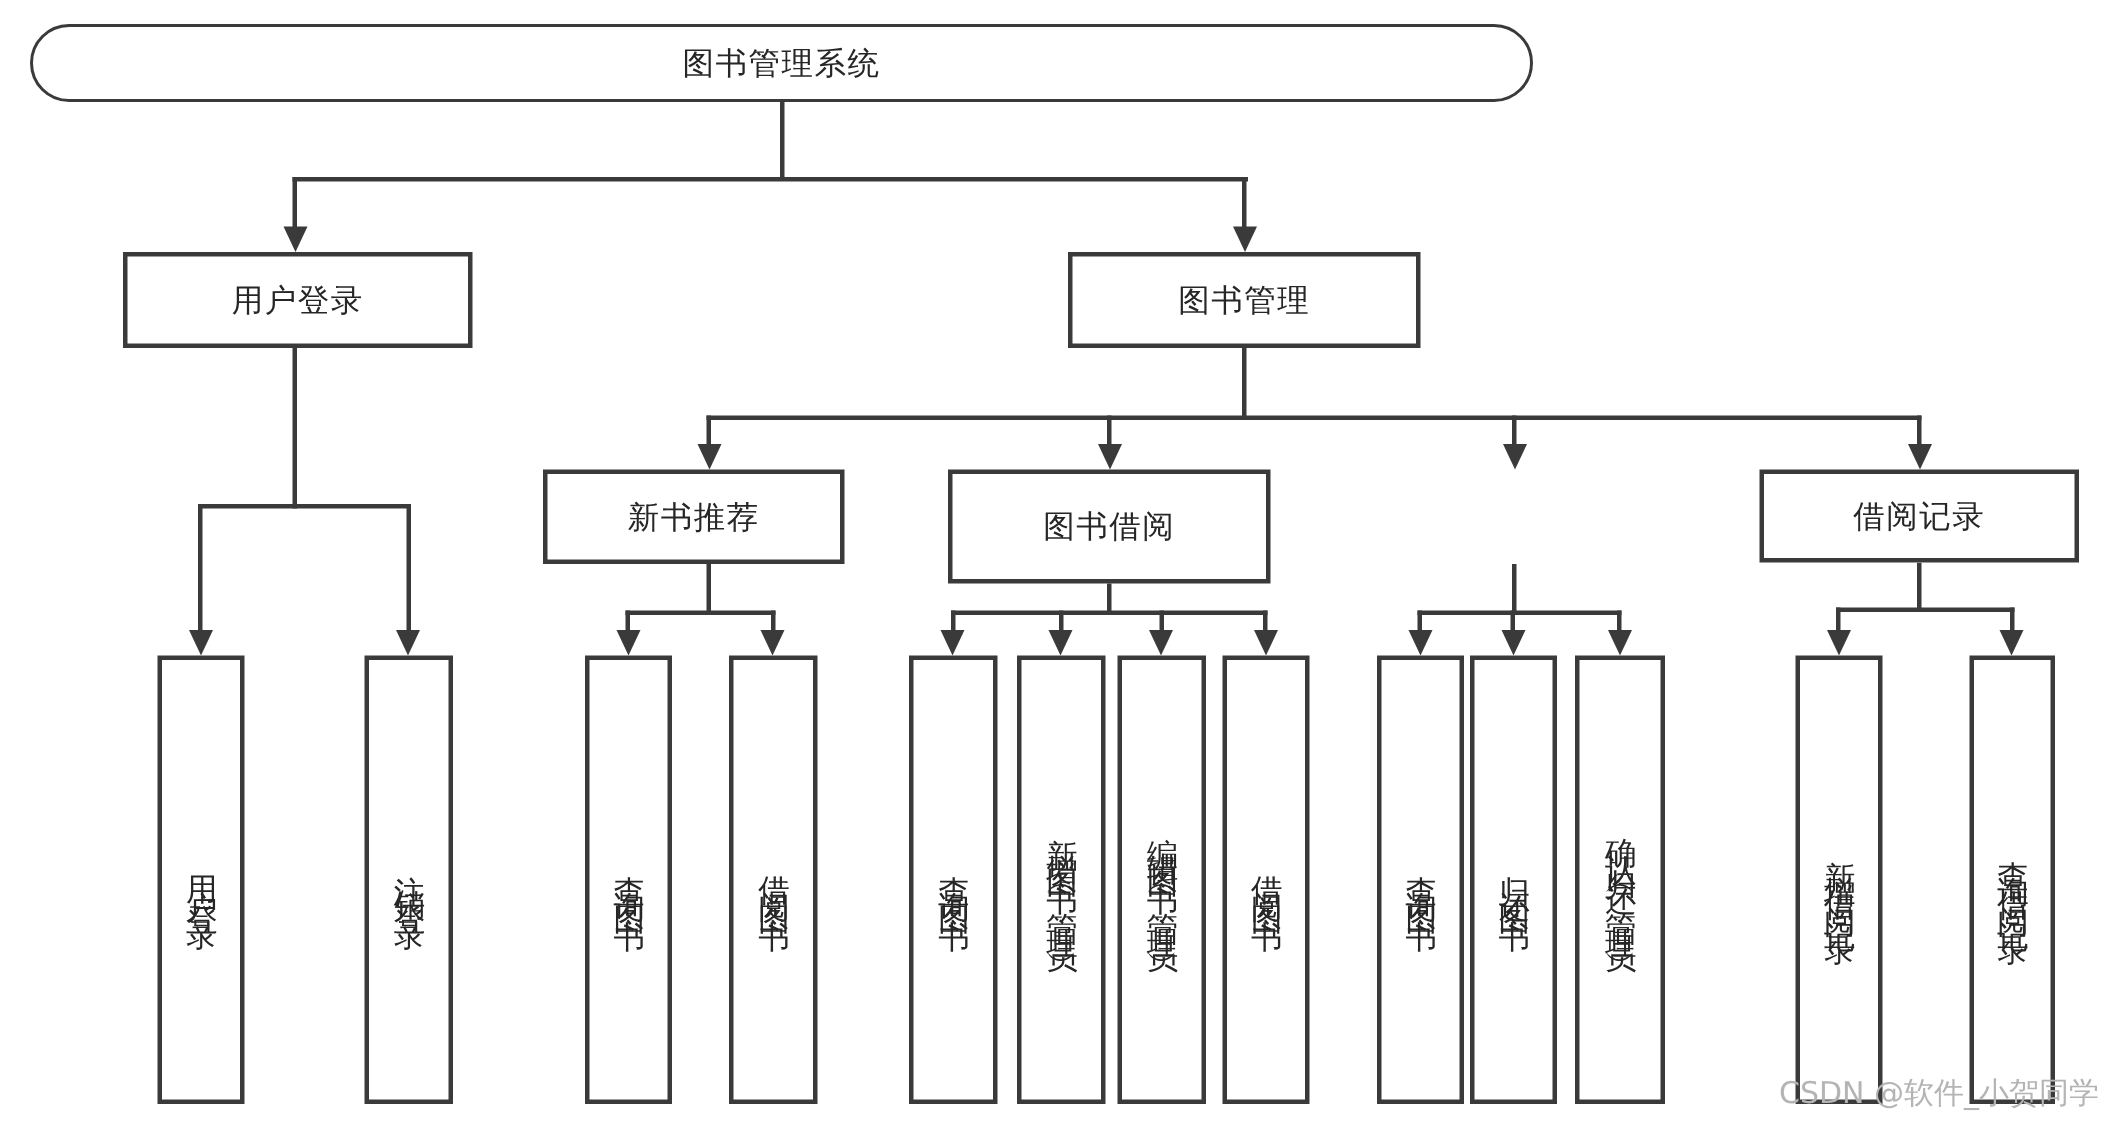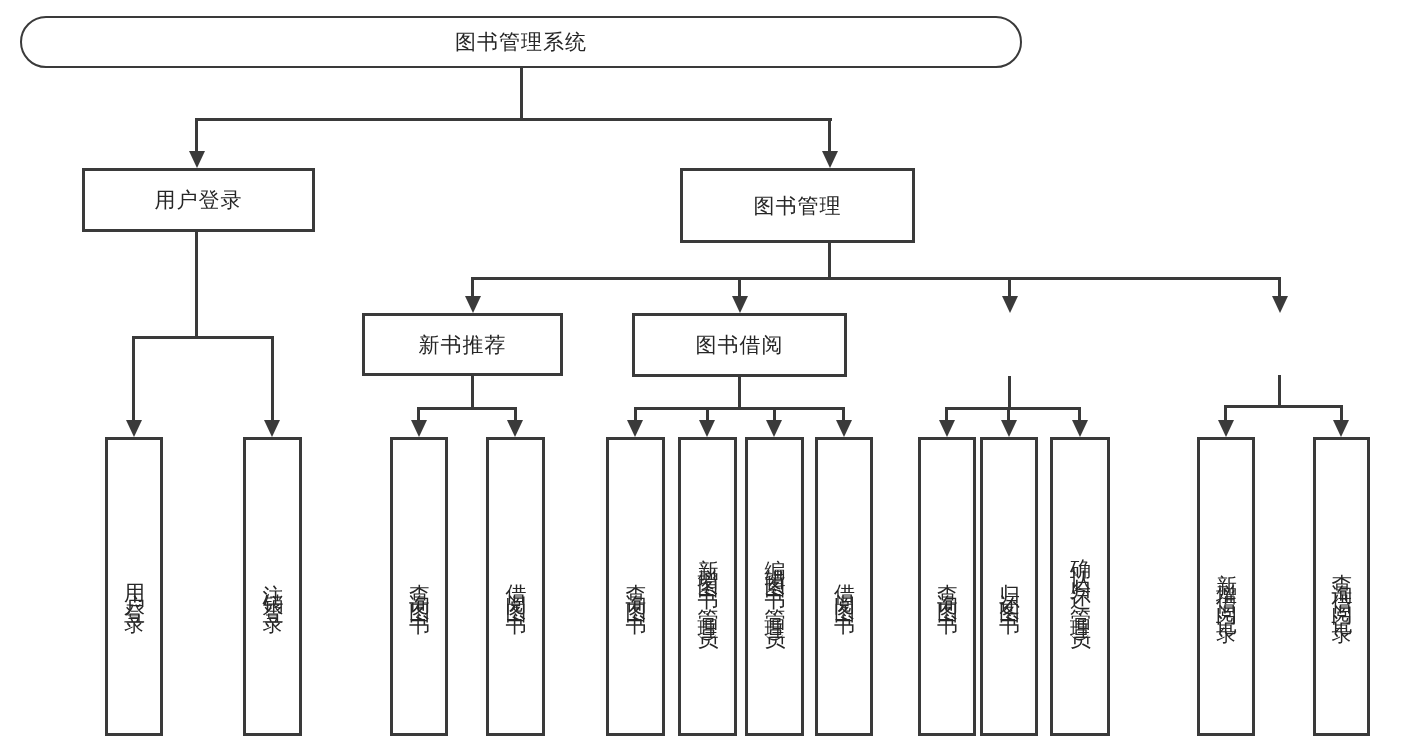--- a/index.html
+++ b/index.html
@@ -105,7 +105,7 @@
   <div class="node" style="left:82px;top:168px;width:233px;height:64px">
     <span>用户登录</span>
   </div>
-  <div class="node" style="left:680px;top:168px;width:235px;height:75px">
+  <div class="node" style="left:712px;top:168px;width:235px;height:64px">
     <span>图书管理</span>
   </div>
 

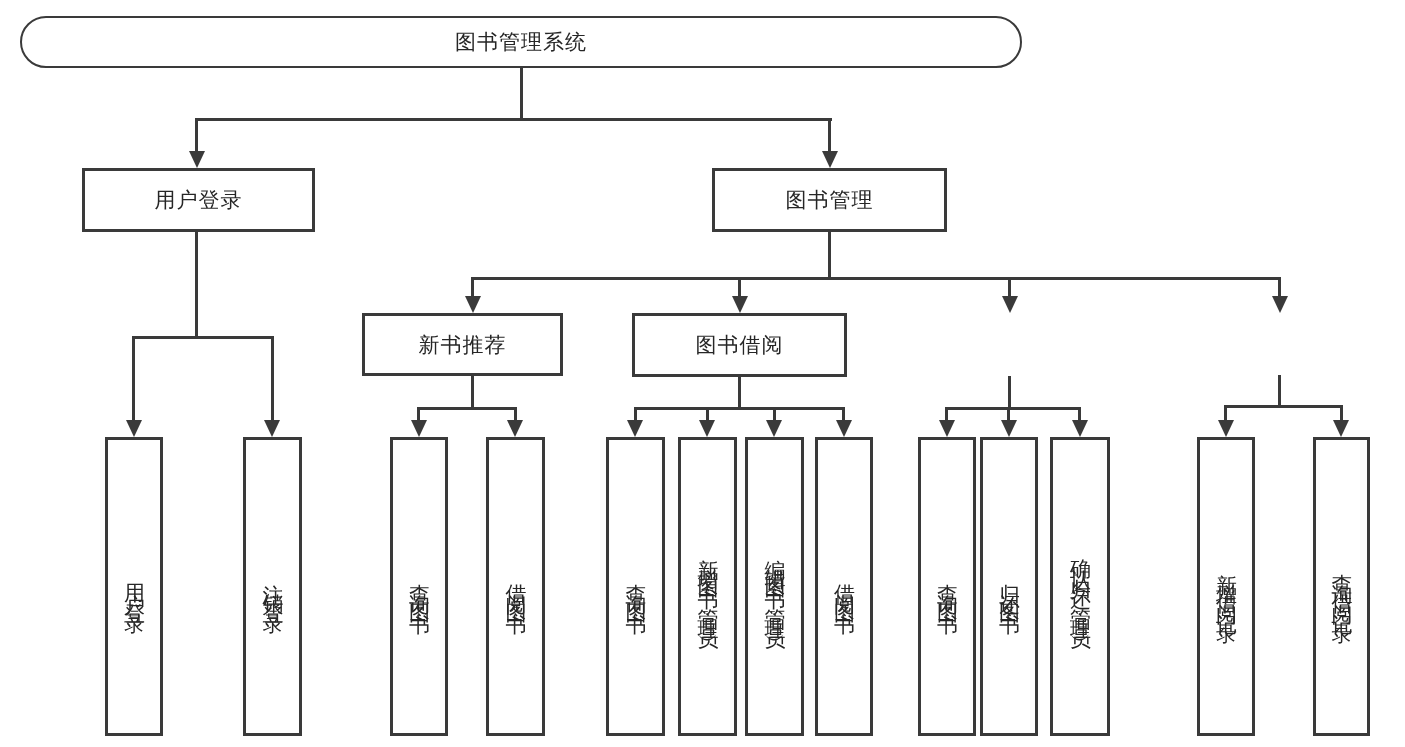--- a/index.html
+++ b/index.html
@@ -112,7 +112,7 @@
   <div class="node" style="left:362px;top:313px;width:201px;height:63px">
     <span>新书推荐</span>
   </div>
-  <div class="node" style="left:632px;top:313px;width:215px;height:64px">
+  <div class="node" style="left:632px;top:313px;width:215px;height:76px">
     <span>图书借阅</span>
   </div>
 

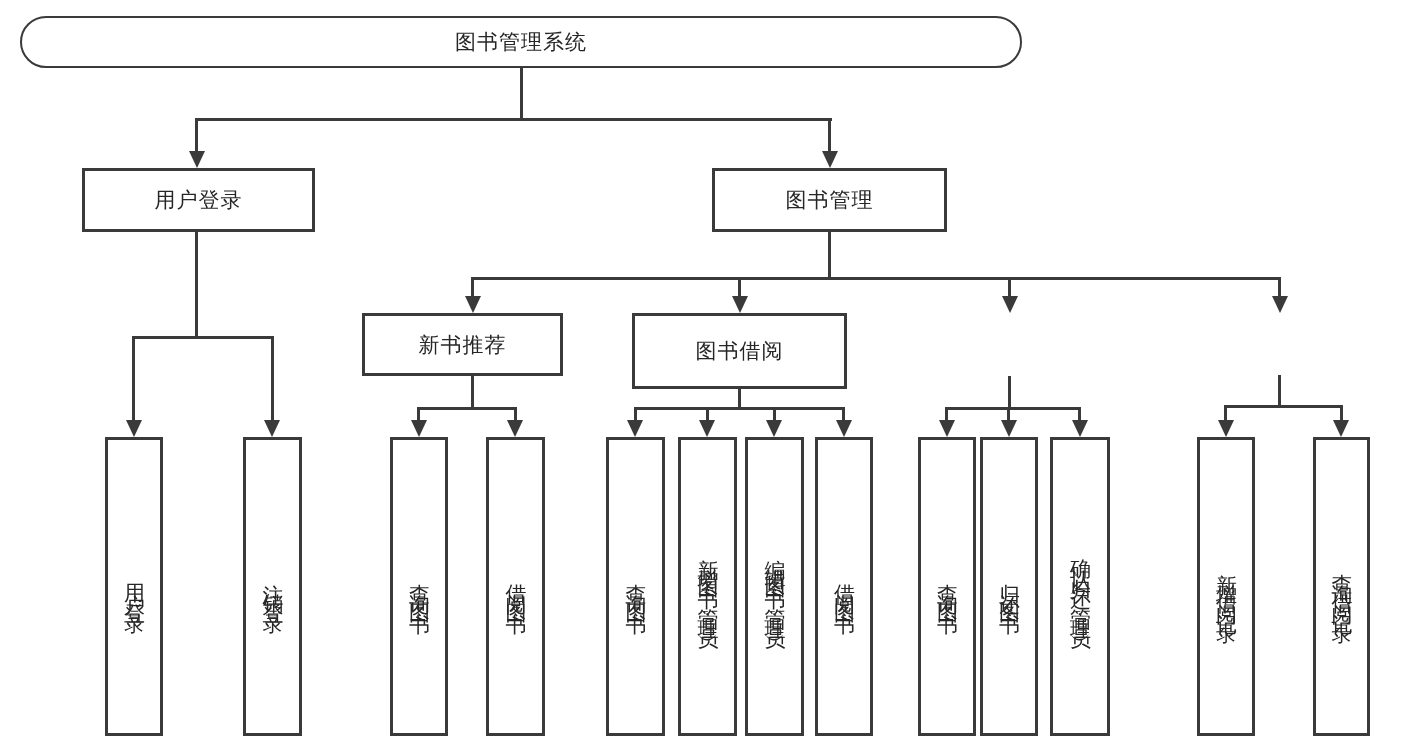--- a/index.html
+++ b/index.html
@@ -115,6 +115,9 @@
   <div class="node" style="left:632px;top:313px;width:215px;height:76px">
     <span>图书借阅</span>
   </div>
+  <div class="node" style="left:1173px;top:313px;width:213px;height:62px">
+    <span>借阅记录</span>
+  </div>
 
   <div class="node leaf" style="left:105px;top:437px;width:58px;height:299px">
     <span>用户登录</span>

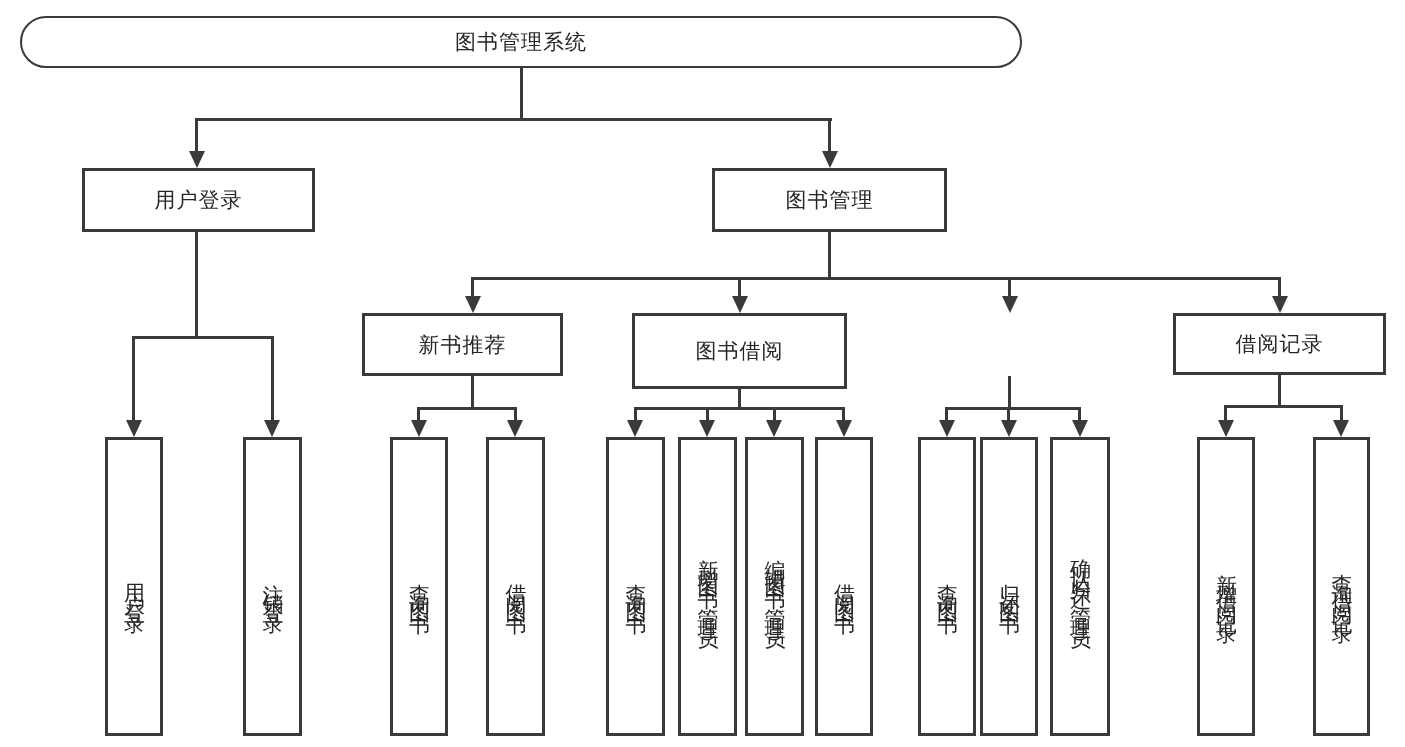--- a/index.html
+++ b/index.html
@@ -163,6 +163,7 @@
     <span>查询借阅记录</span>
   </div>
 
+  <div class="watermark">CSDN @软件_小贺同学</div>
 
 </div>
 

